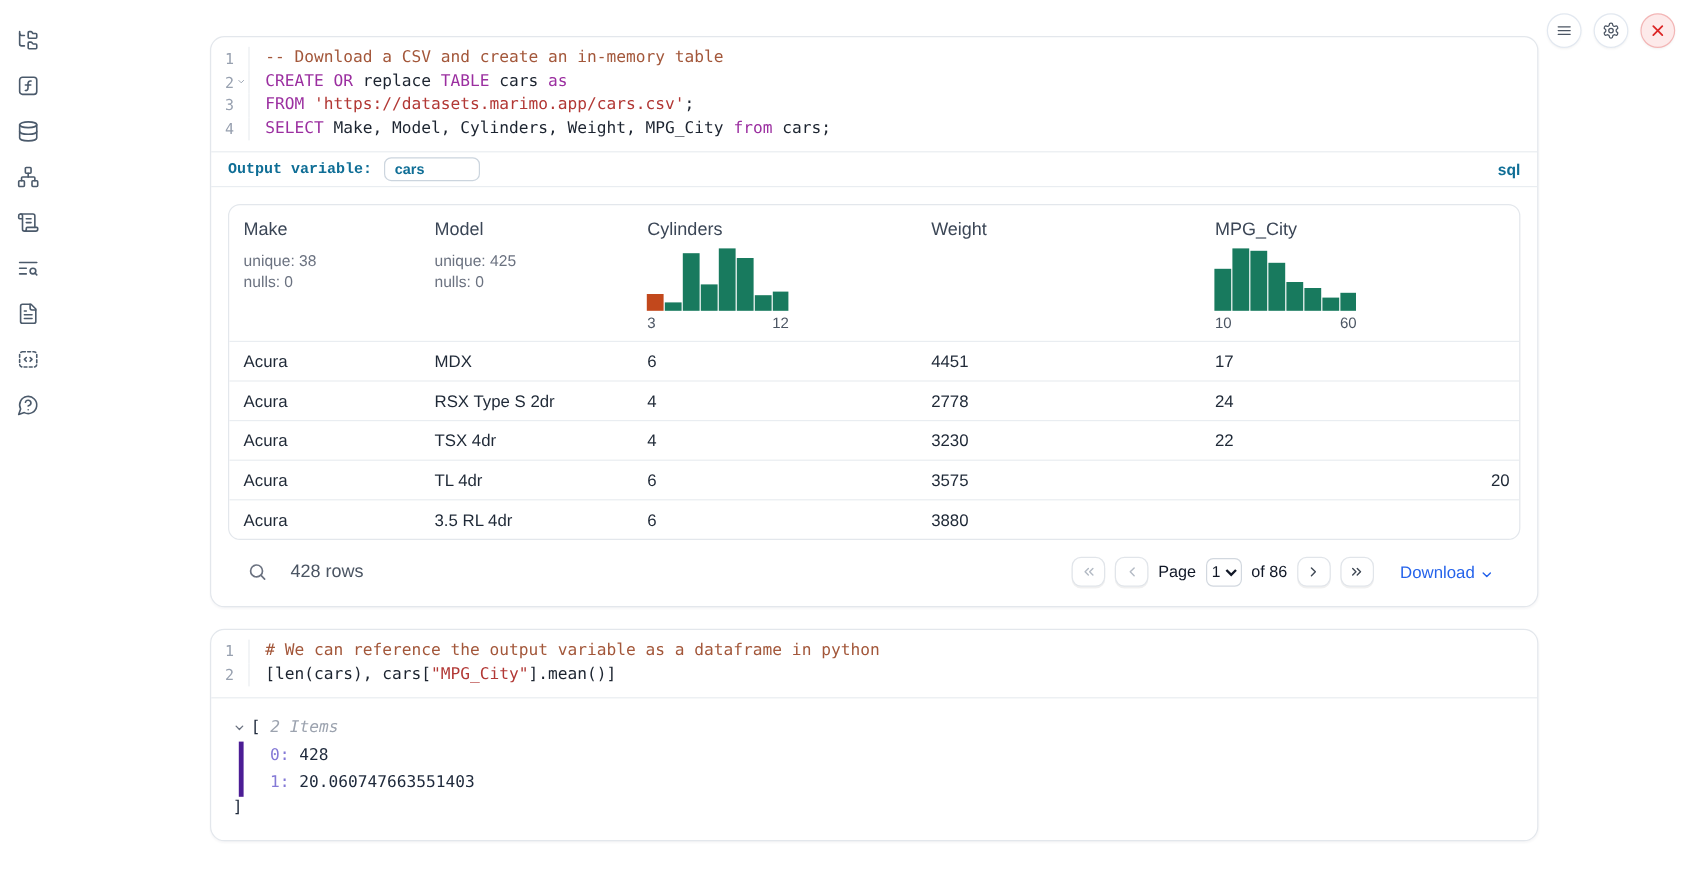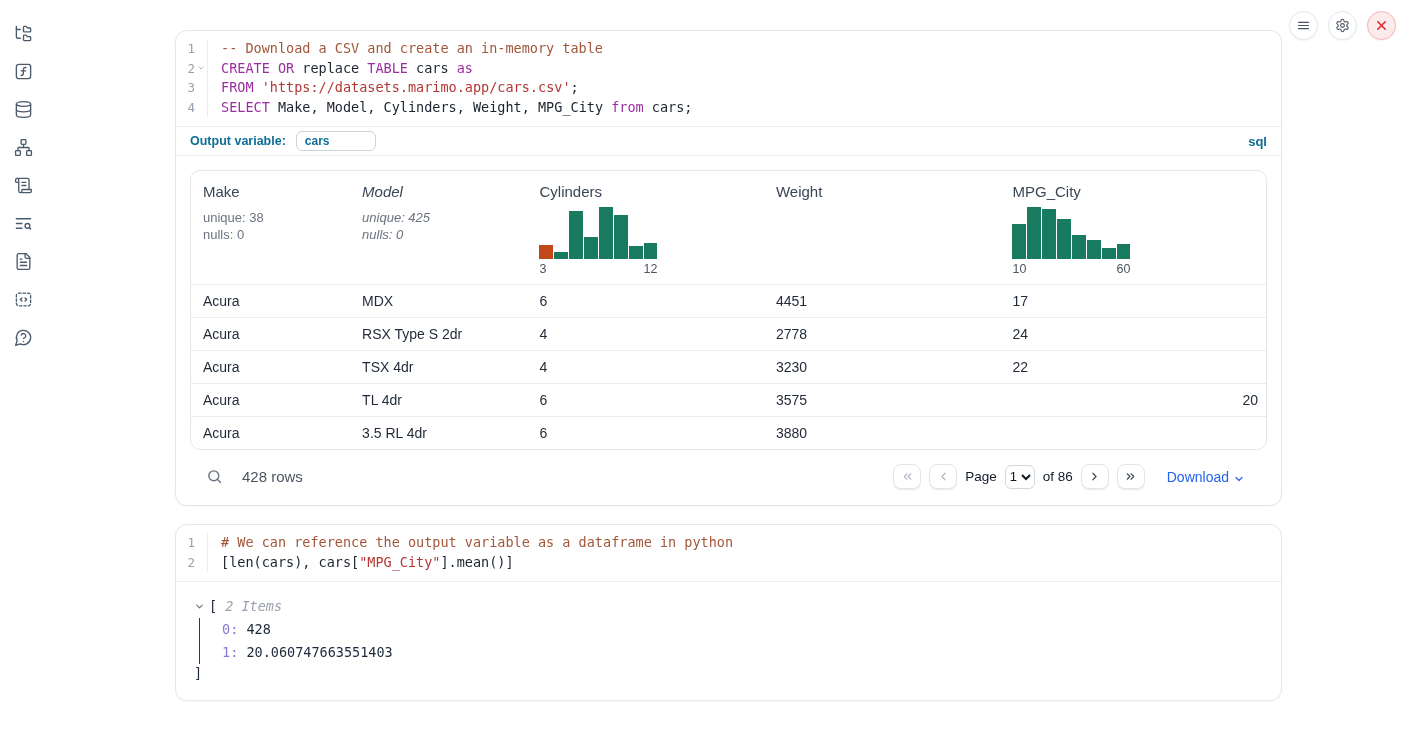--- a/index.html
+++ b/index.html
@@ -50,7 +50,7 @@
   
   .outvar { display:flex; align-items:center; height:29px; padding:0 14px;
     border-top:1px solid #e9edf1; }
-  .outvar-label { font-size:12.5px; font-weight:700; color:var(--accent,#0f6e96); }
+  .outvar-label { font-size:12.5px; font-weight:700; color:var(--accent,#0f6e96);font-family:Liberation Mono, monospace; }
   .outvar-input { margin-left:10px; width:80px; height:20px; border:1px solid #ccd5de;
     border-radius:6px; padding:0 8px; font-size:12px; font-weight:700;
     color:var(--accent,#0f6e96); font-family:"Liberation Sans",sans-serif; outline:none; }

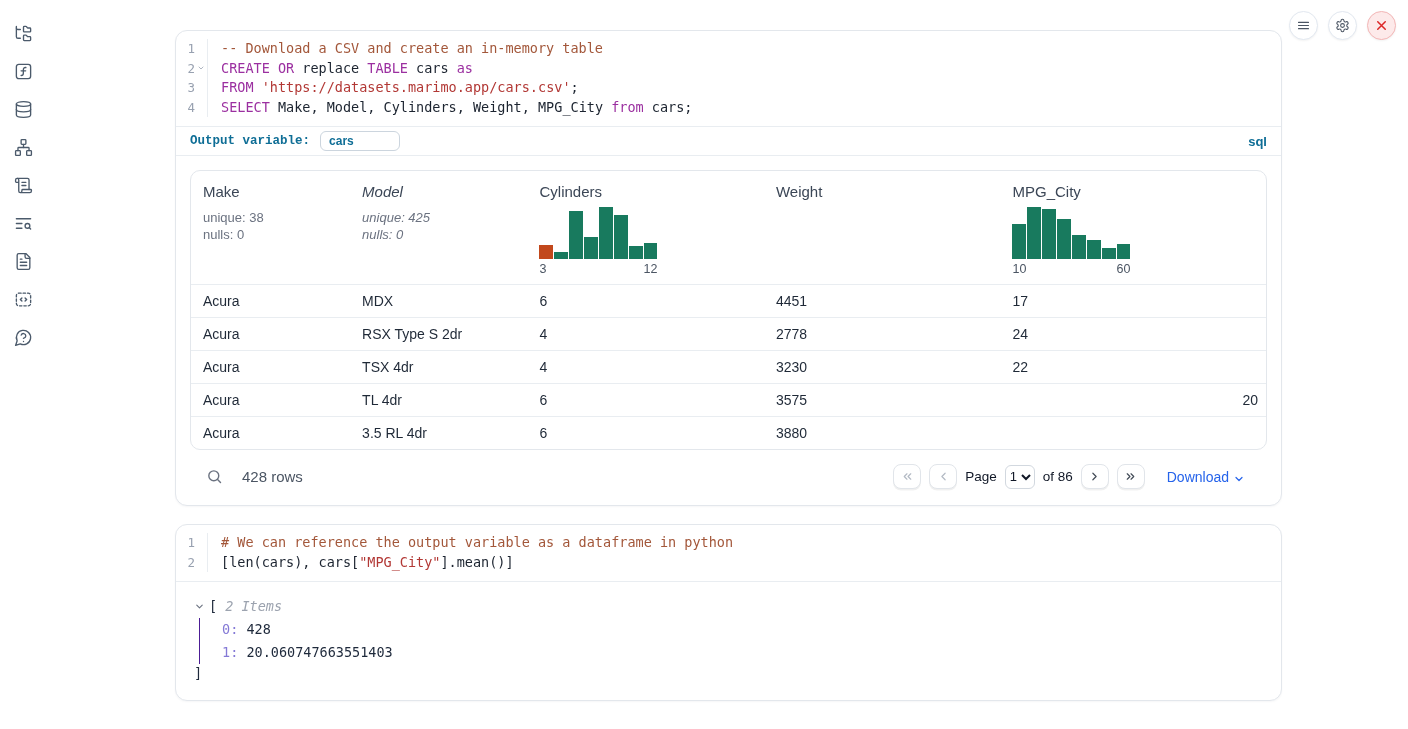--- a/index.html
+++ b/index.html
@@ -240,7 +240,7 @@
                 <div>nulls: 0</div>
               </div>
             </div>
-            <div class="th" style="flex: 0 0 16.5%; font-style: italic;">
+            <div class="th" style="flex: 0 0 16.5%;">
               <div class="th-title">Model</div>
               <div class="th-stats">
                 <div>unique: 425</div>

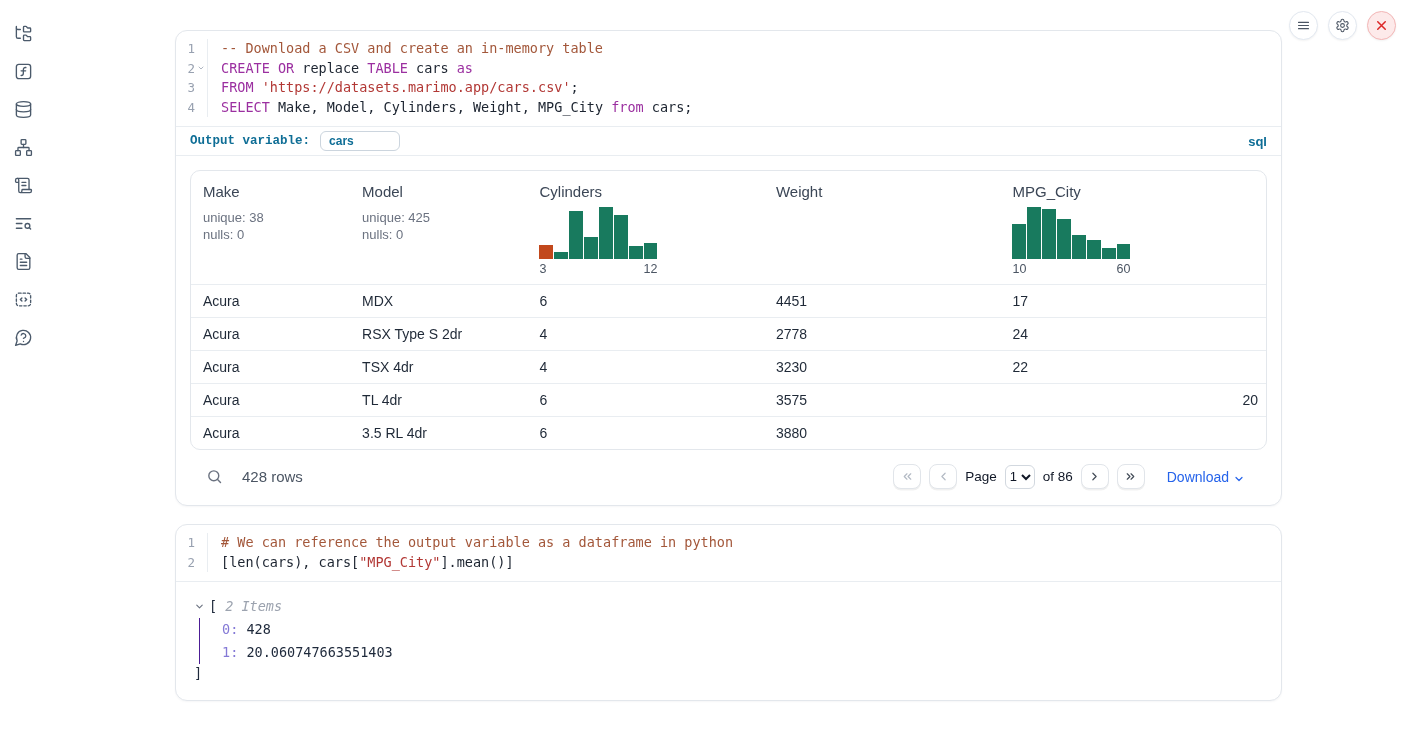--- a/index.html
+++ b/index.html
@@ -97,7 +97,7 @@
   .tree-chevron { width:14px; height:14px; color:#6b7280; background:none; border:none; padding:0; margin-right:1px; cursor:pointer; }
   .tree-chevron svg { width:11px; height:11px; }
   .tree-count { color:#9ca3af; font-style:italic; margin-left:8px; }
-  .tree-body { border-left:1px solid #4c1d95; margin-left:5px; padding-left:22px; margin-top:1px; }
+  .tree-body { border-left:4px solid #4c1d95; margin-left:5px; padding-left:22px; margin-top:1px; }
   .tree-entry { height:23px; line-height:23px; }
   .tree-key { color:#8479d6; }
   .tree-close { height:19px; line-height:19px; }

